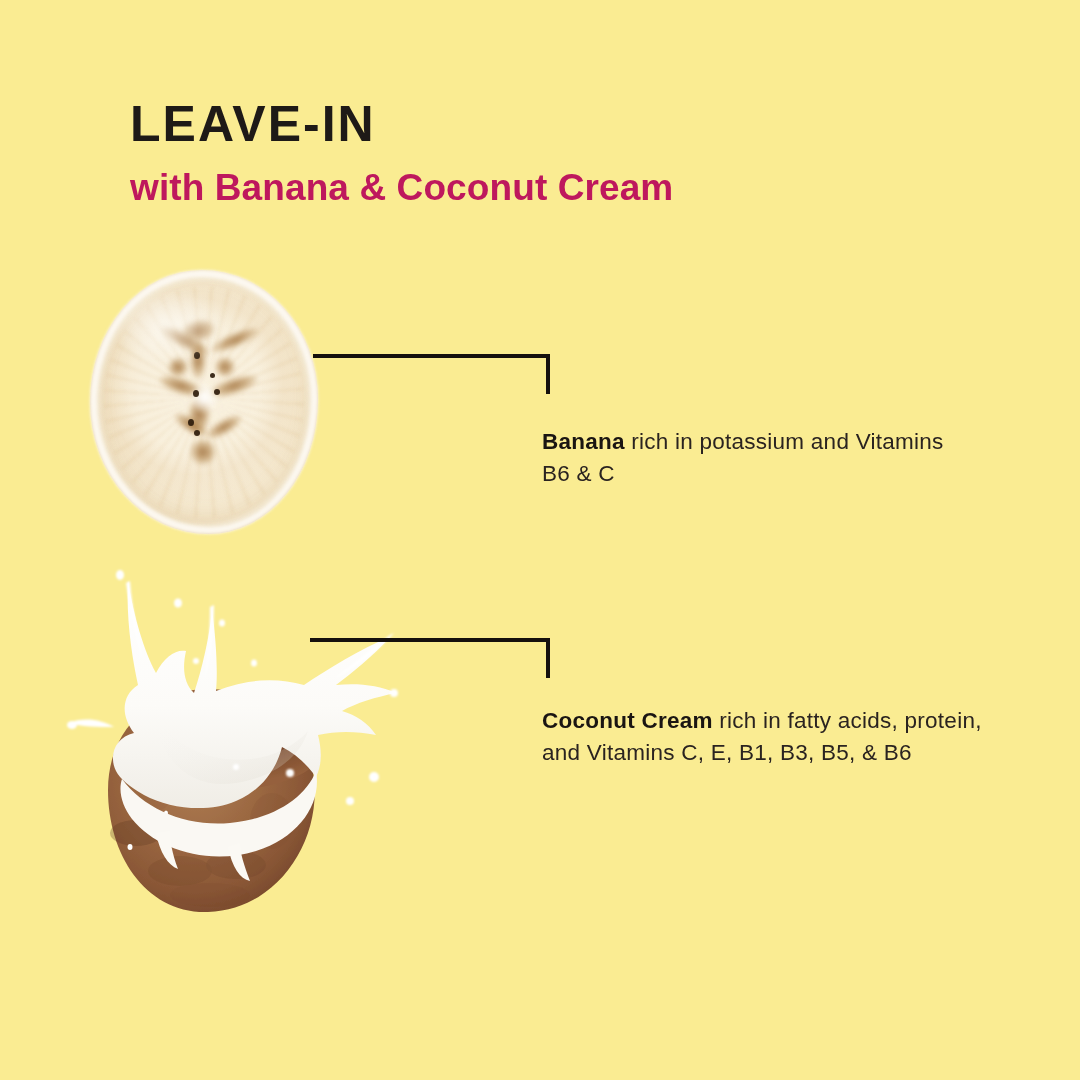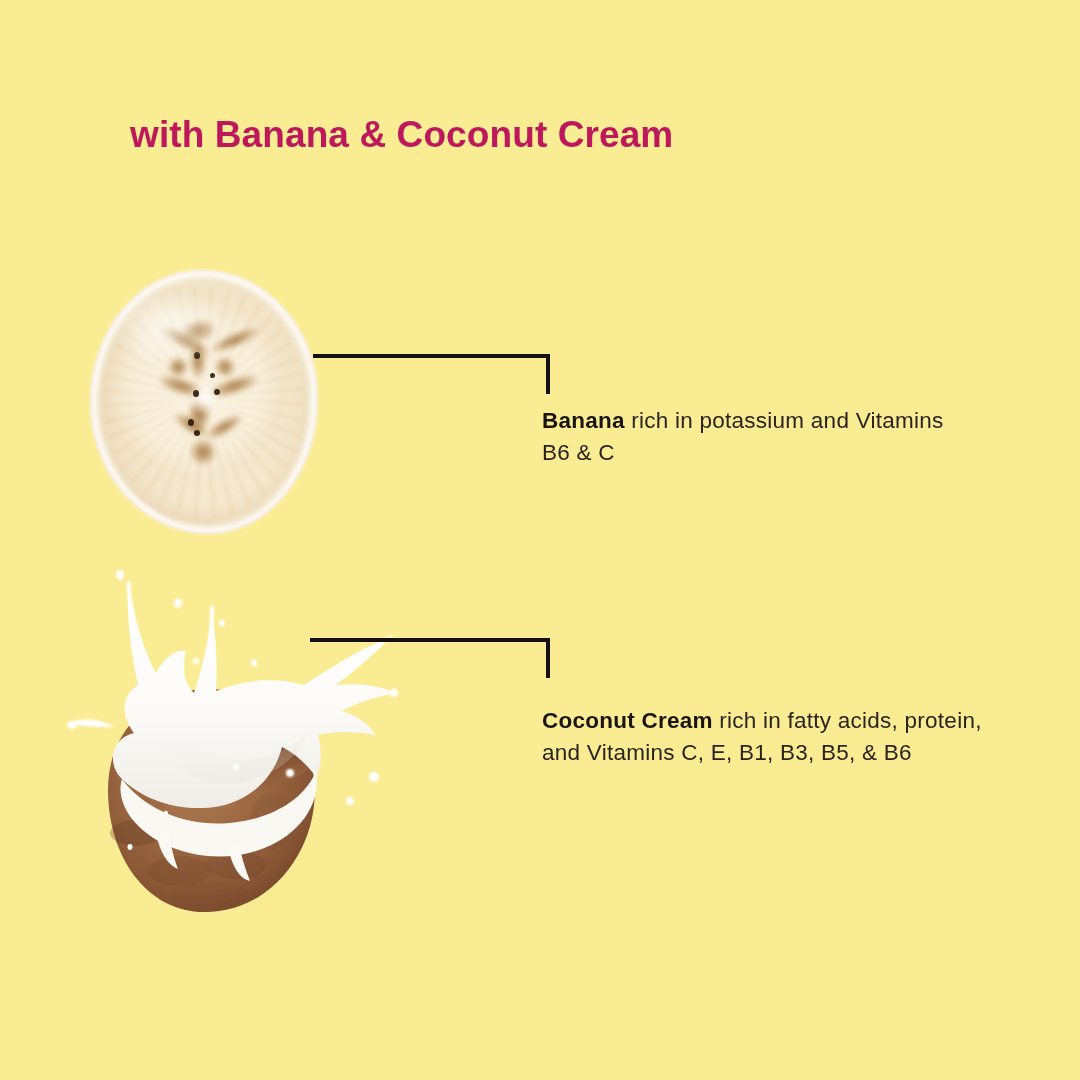--- a/index.html
+++ b/index.html
@@ -215,6 +215,7 @@
 <div id="infographic">
 
   <div class="heading-block">
+    <h1 class="title">LEAVE-IN</h1>
     <h2 class="subtitle">with Banana &amp; Coconut Cream</h2>
   </div>
 

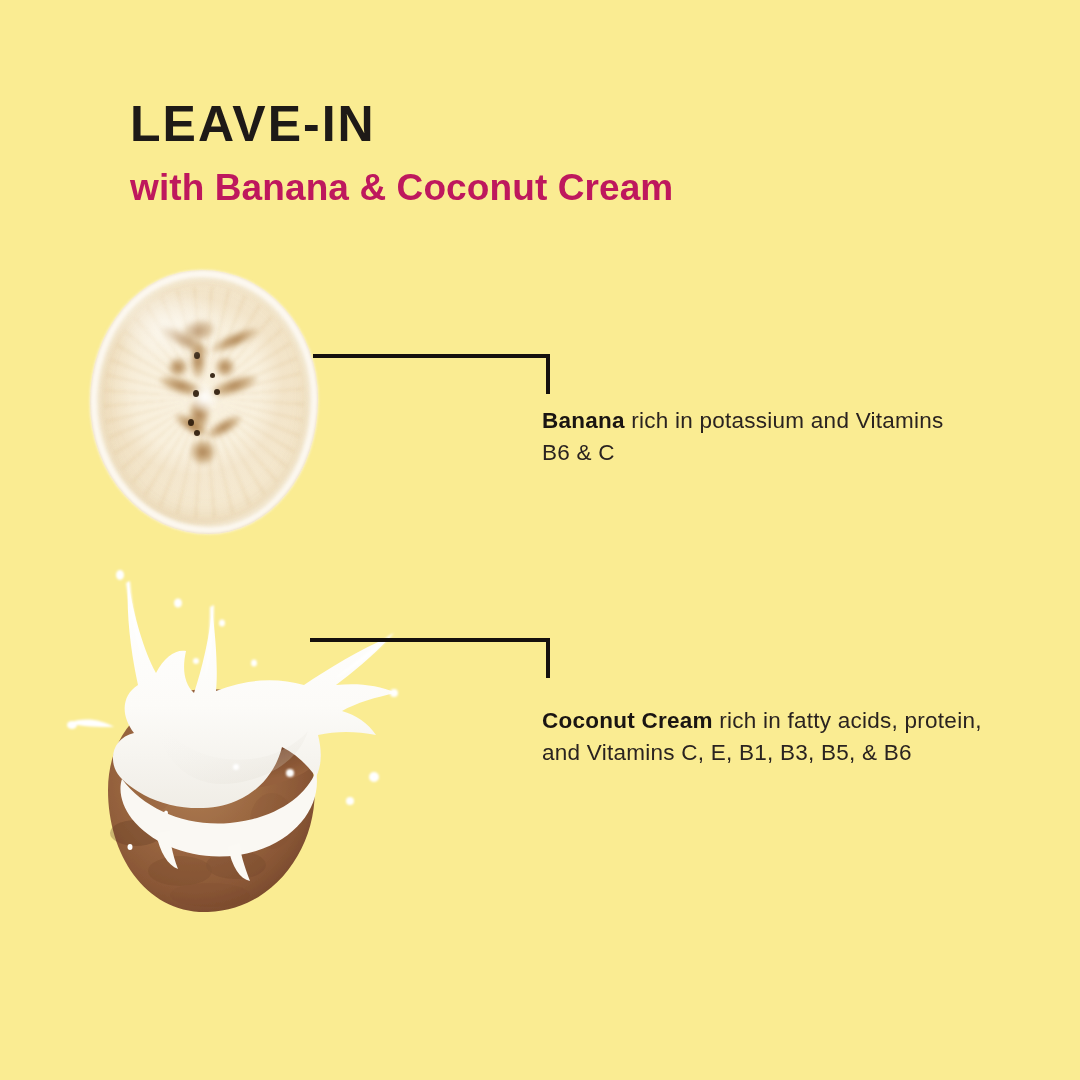--- a/index.html
+++ b/index.html
@@ -89,7 +89,7 @@
     font-weight: 700;
     color: #1A1512;
   }
-  #banana-text  { left: 542px; top: 405px; width: 420px; }
+  #banana-text  { left: 542px; top: 426px; width: 420px; }
   #coconut-text { left: 542px; top: 705px; width: 470px; }
 
   

